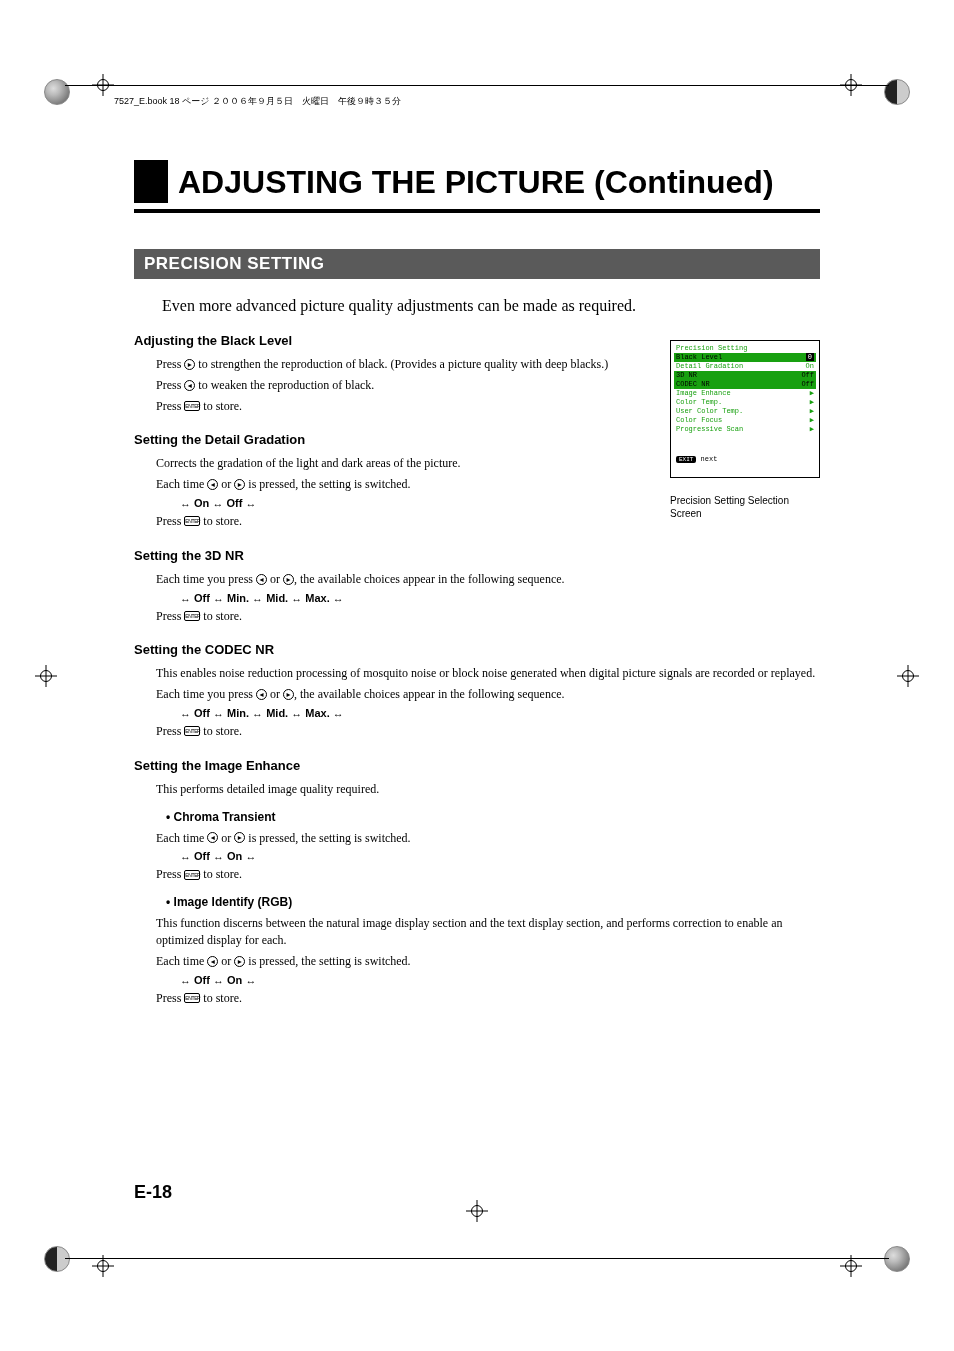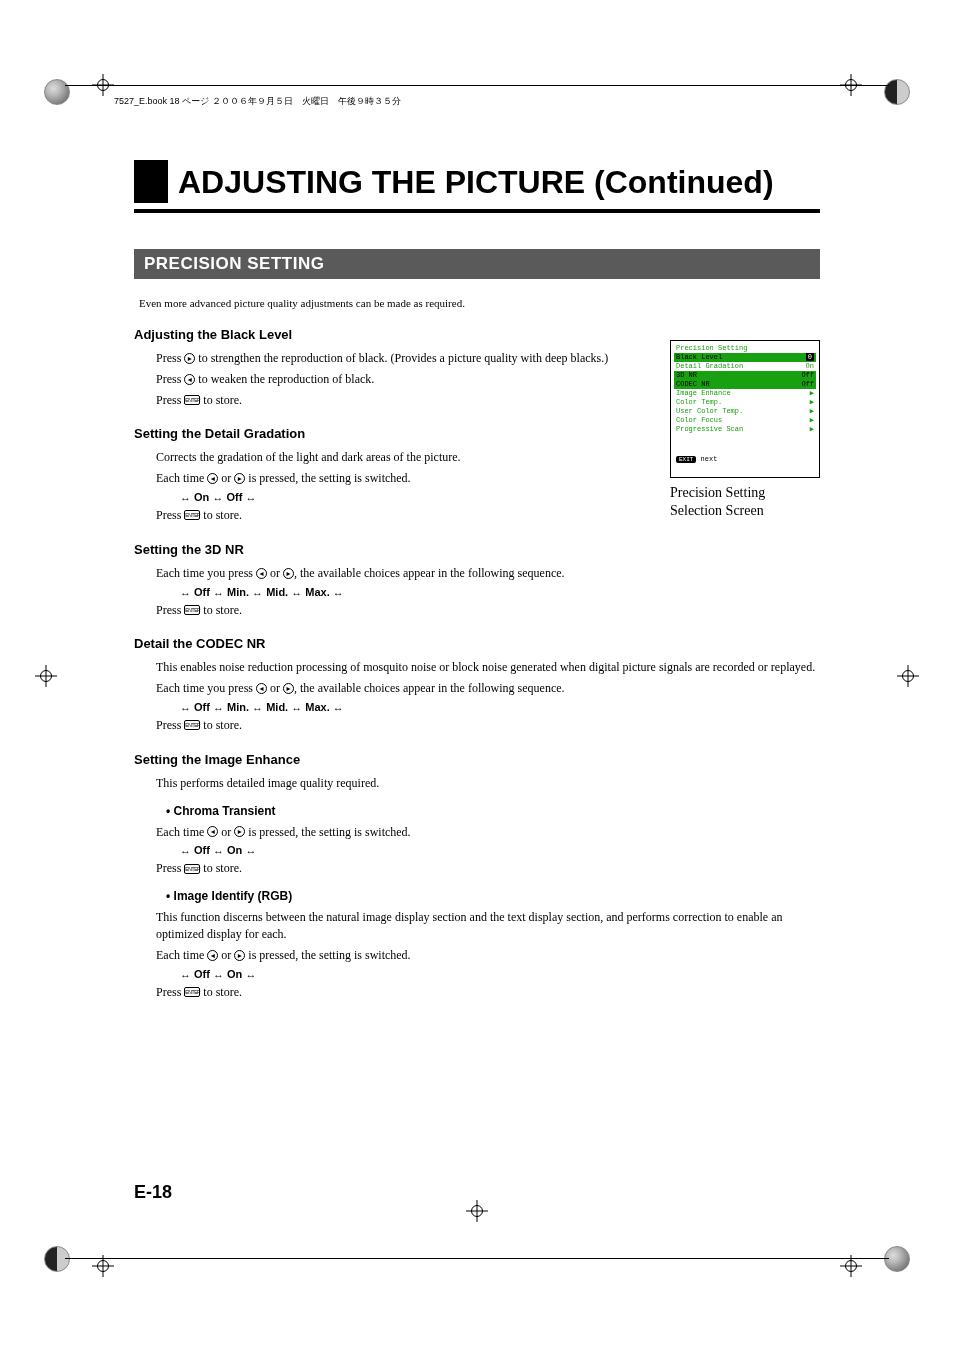--- a/index.html
+++ b/index.html
@@ -60,8 +60,8 @@
     margin-bottom: 18px;
   }
   .intro {
-    font-size: 11px;
-    margin: 0 0 18px 5px;
+    font-size: 16px;
+    margin: 0 0 18px 28px;
   }
   .sub-h {
     font-family: Arial, sans-serif;

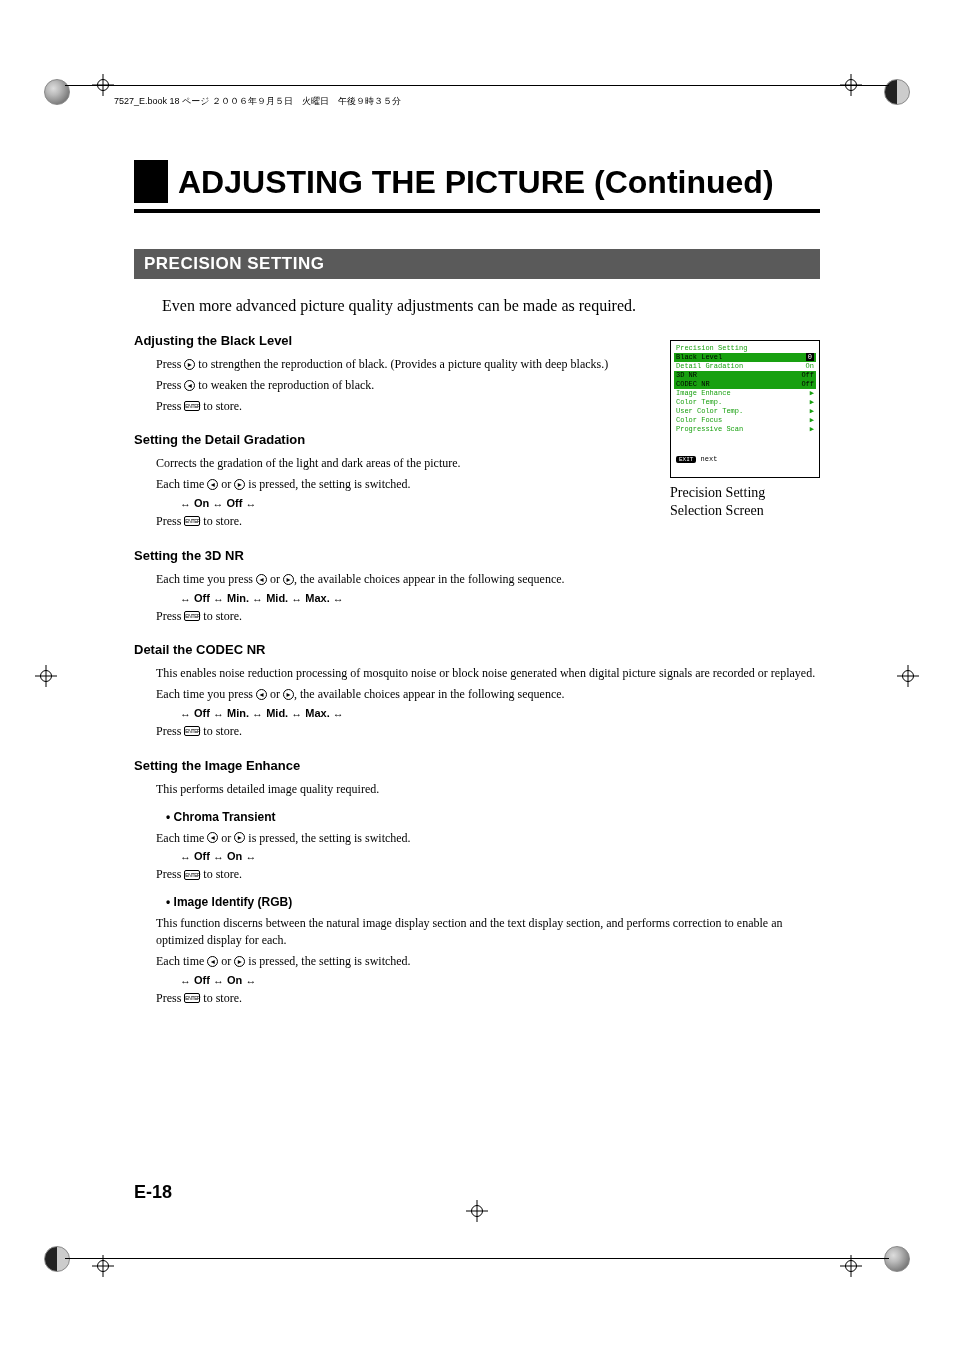--- a/index.html
+++ b/index.html
@@ -146,9 +146,9 @@
   .osd-foot { margin-top: 22px; font-size: 7px; padding-left: 2px;}
   .osd-foot .k { background:#000; color:#fff; padding:0 3px; border-radius:2px; font-size:6px;}
   .osd-cap {
-    font-family: Liberation Serif, serif;
-    font-size: 14px;
-    margin-top: 6px;
+    font-family: Liberation Sans, sans-serif;
+    font-size: 10px;
+    margin-top: 16px;
     line-height: 1.3;
   }
 

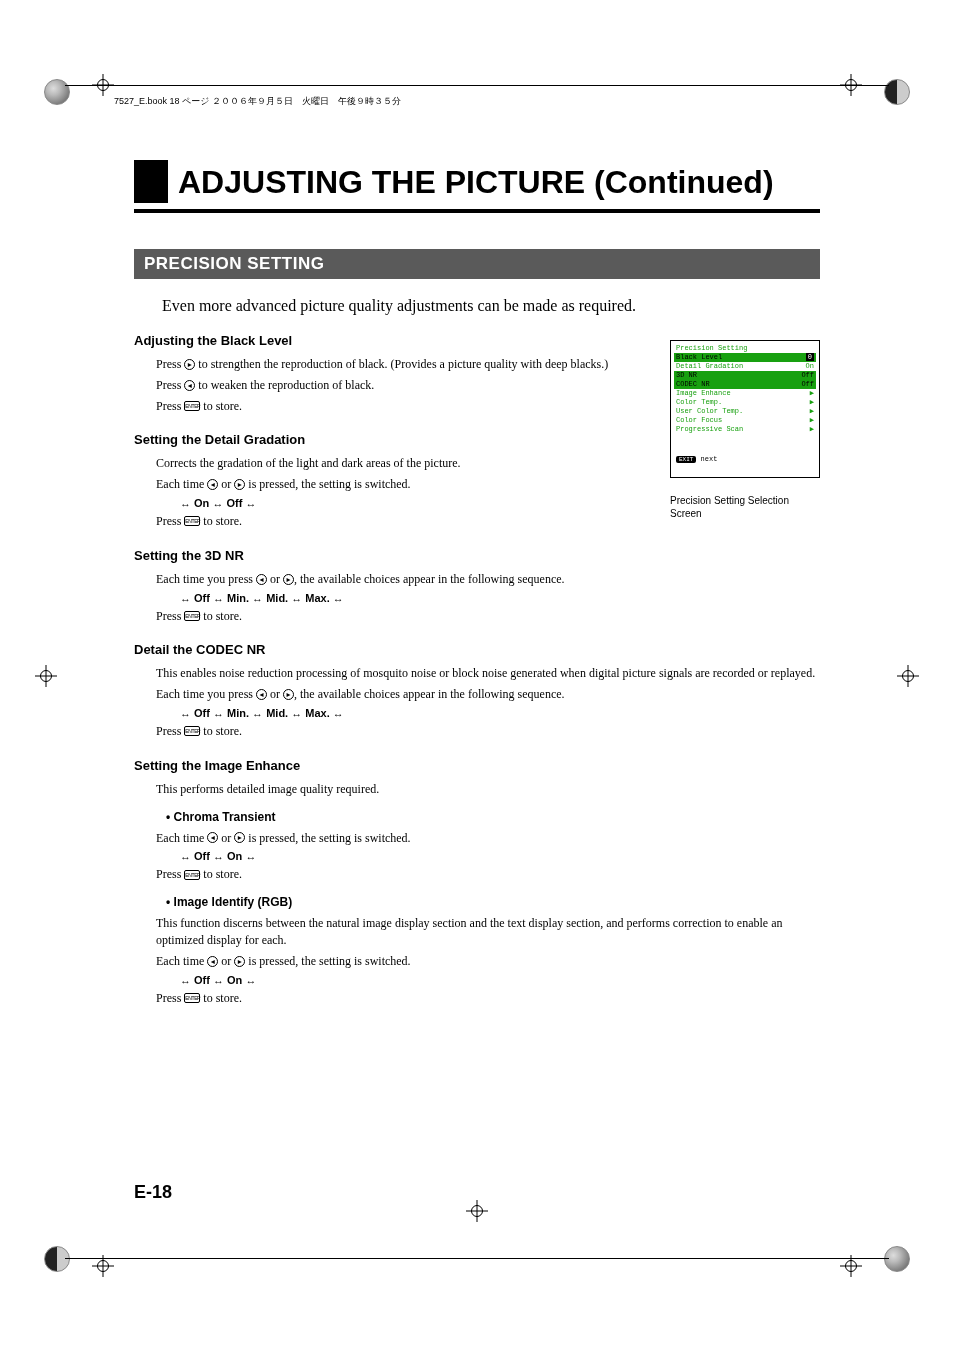--- a/index.html
+++ b/index.html
@@ -315,7 +315,7 @@
     </p>
   </div>
 
-  <div class="sub-h">Detail the CODEC NR</div>
+  <div class="sub-h">Setting the CODEC NR</div>
   <div class="body-block">
     <p class="body-p">This enables noise reduction processing of mosquito noise or block noise generated when digital picture signals are recorded or replayed.</p>
     <p class="body-p">

